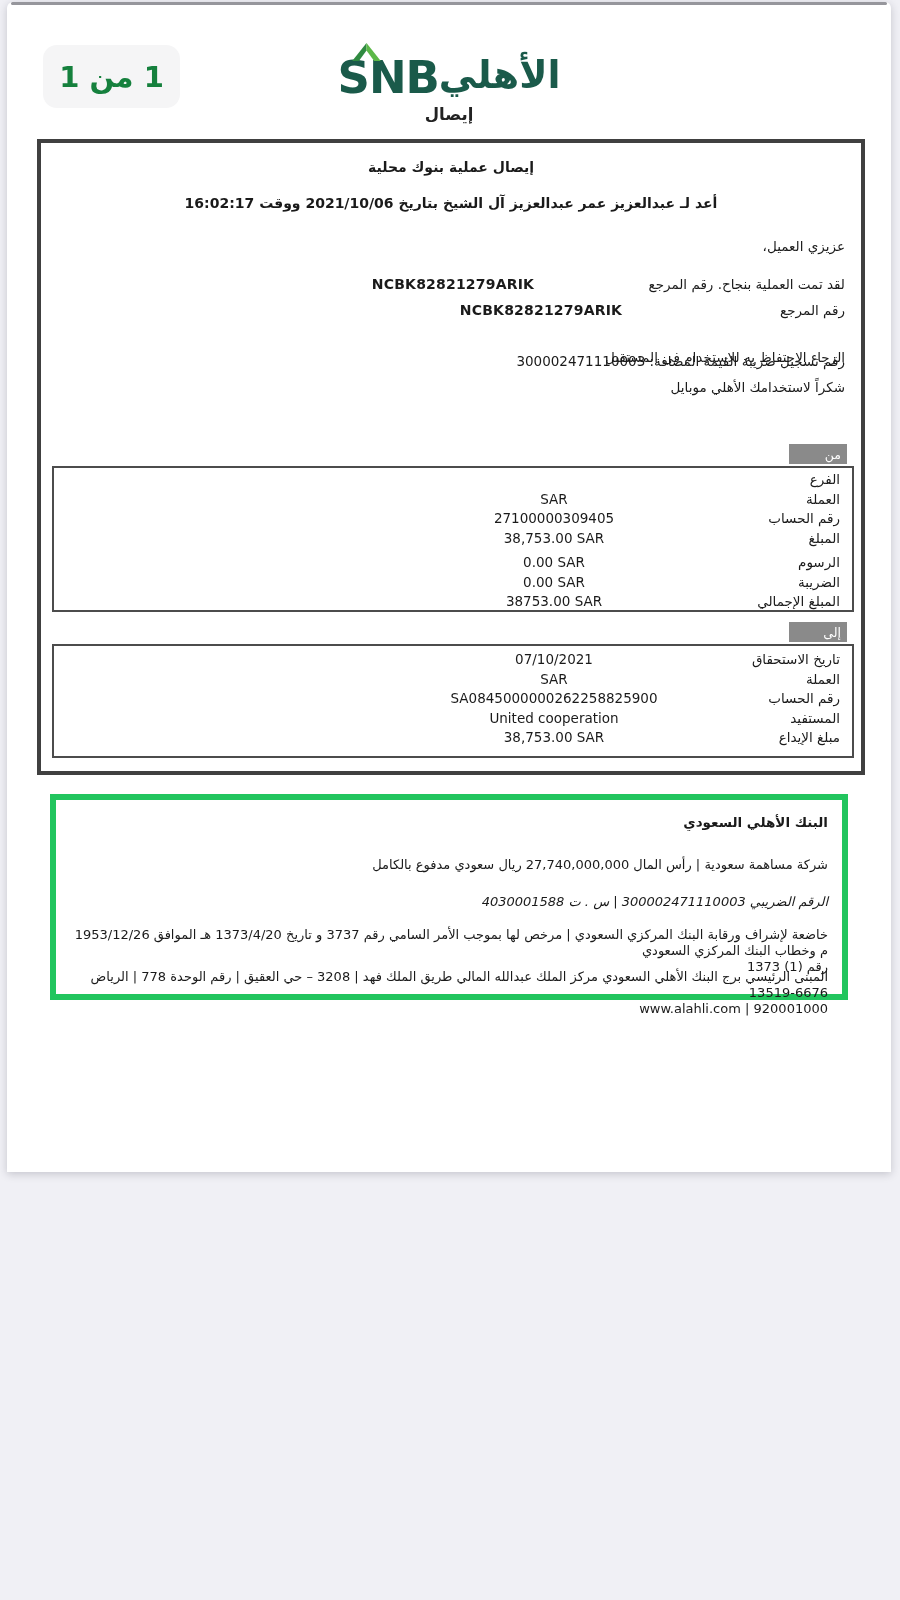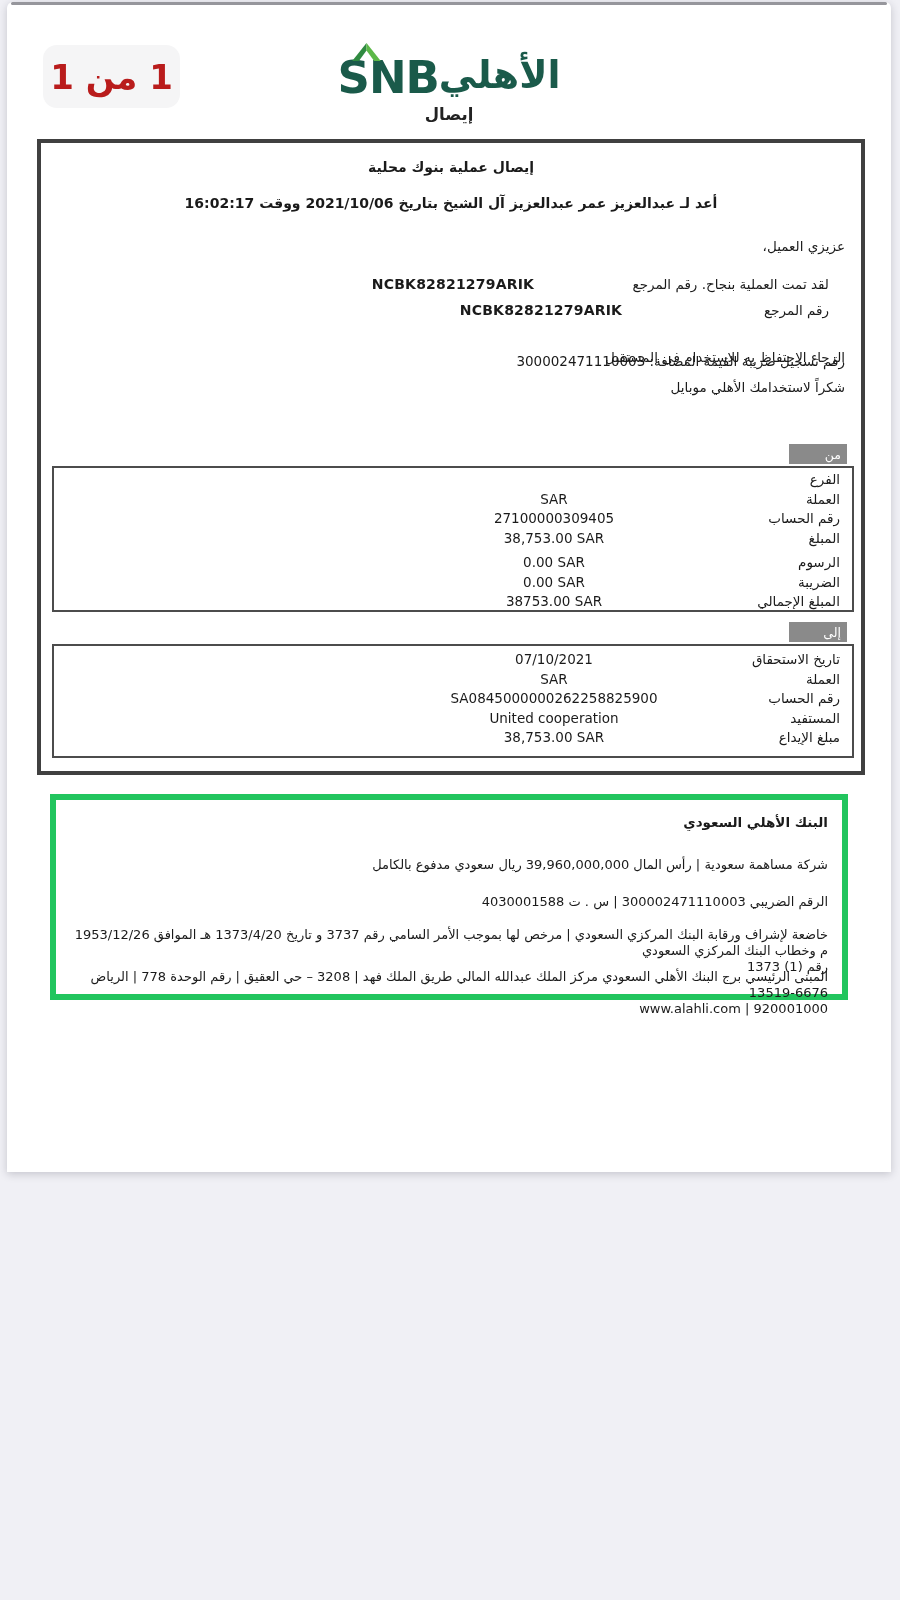--- a/index.html
+++ b/index.html
@@ -24,7 +24,7 @@
   .page-badge{
     position:absolute;left:36px;top:43px;width:137px;height:63px;
     background:#f5f5f6;border-radius:14px;
-    color:#b91c1c;font-size:34px;font-weight:600;
+    color:#15803d;font-size:29px;font-weight:600;
     display:flex;align-items:center;justify-content:center;
   }
   

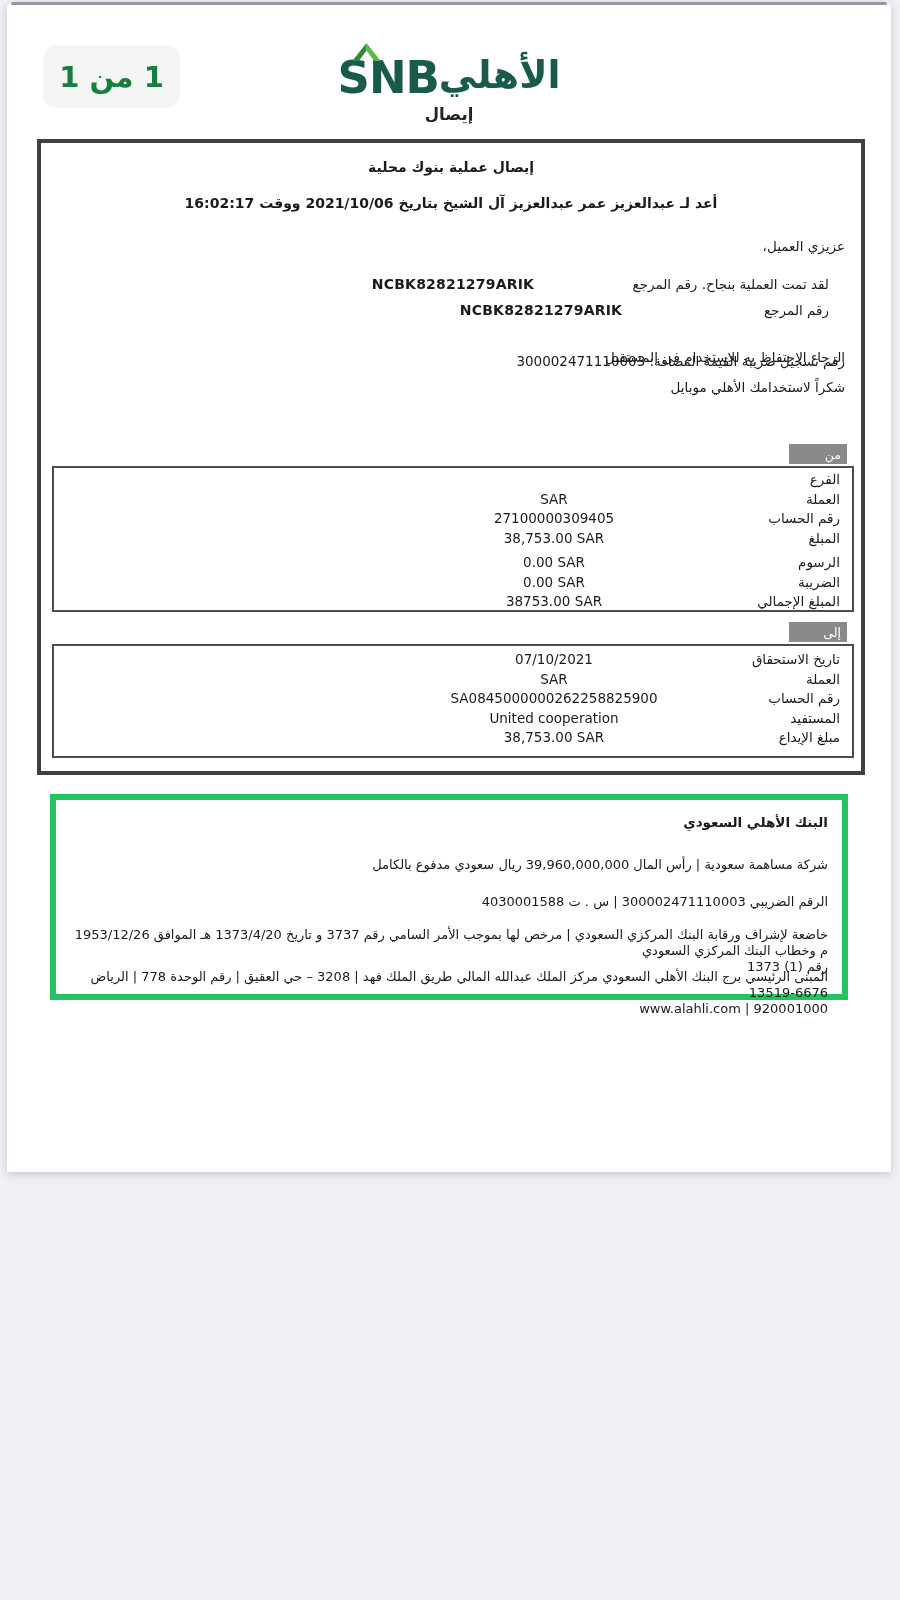--- a/index.html
+++ b/index.html
@@ -58,7 +58,7 @@
   .keep{top:206px;}
   .vat{top:210px;}
   .thanks{top:236px;}
-  .ref-row{position:absolute;left:0;right:16px;height:22px;}
+  .ref-row{position:absolute;left:0;right:0;height:22px;}
   .row1{top:133px;}
   .row2{top:159px;}
   .ref-label{position:absolute;right:16px;font-size:13.5px;direction:rtl;}

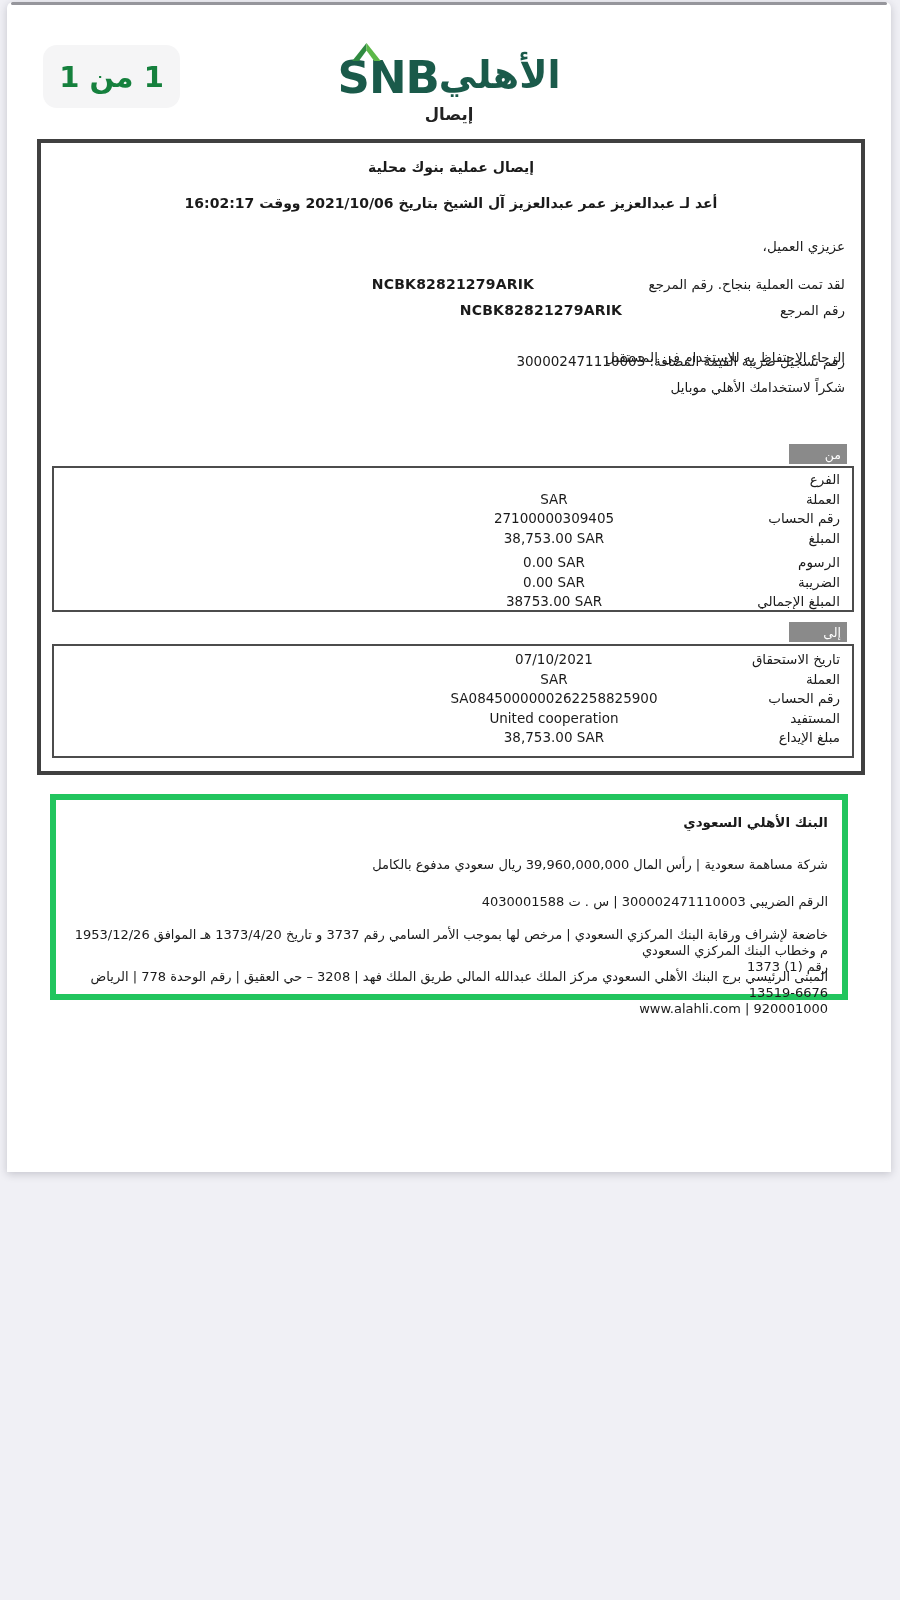--- a/index.html
+++ b/index.html
@@ -211,7 +211,7 @@
 
   <div class="footer-box">
     <div class="f-title">البنك الأهلي السعودي</div>
-    <div class="f-line f1">شركة مساهمة سعودية | رأس المال 39,960,000,000 ريال سعودي مدفوع بالكامل</div>
+    <div class="f-line f1">شركة مساهمة سعودية | رأس المال 27,740,000,000 ريال سعودي مدفوع بالكامل</div>
     <div class="f-line f2">الرقم الضريبي 300002471110003 | س . ت 4030001588</div>
     <div class="f-line f3"><span>خاضعة لإشراف ورقابة البنك المركزي السعودي | مرخص لها بموجب الأمر السامي رقم 3737 و تاريخ 1373/4/20 هـ الموافق 1953/12/26 م وخطاب البنك المركزي السعودي</span><br><span>رقم (1) 1373</span></div>
     <div class="f-line f4"><span>المبنى الرئيسي برج البنك الأهلي السعودي مركز الملك عبدالله المالي طريق الملك فهد | 3208 – حي العقيق | رقم الوحدة 778 | الرياض 6676-13519</span><br><span>920001000 | www.alahli.com</span></div>

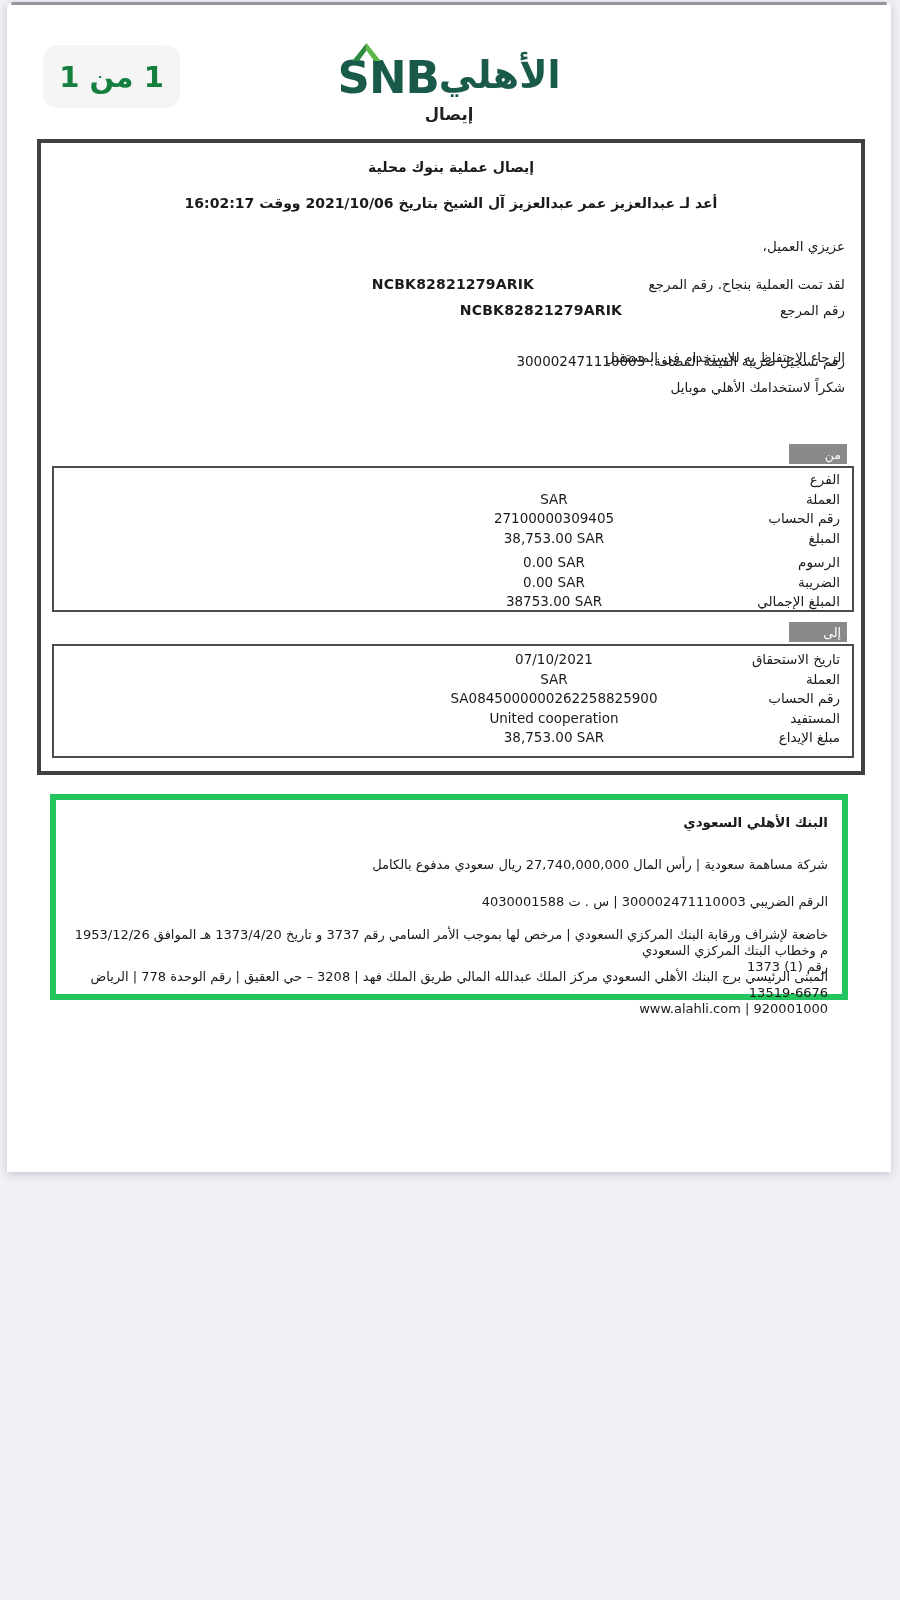--- a/index.html
+++ b/index.html
@@ -91,7 +91,7 @@
   .f-title{position:absolute;left:14px;right:14px;text-align:right;font-size:13.5px;font-weight:bold;direction:rtl;top:14px;}
   .f-line{position:absolute;left:14px;right:14px;text-align:right;font-size:13px;line-height:16px;direction:rtl;}
   .f1{top:57px;}
-  .f2{top:94px;}
+  .f2{top:94px;font-style:italic;}
   .f3{top:127px;}
   .f4{top:169px;}
 </style>

